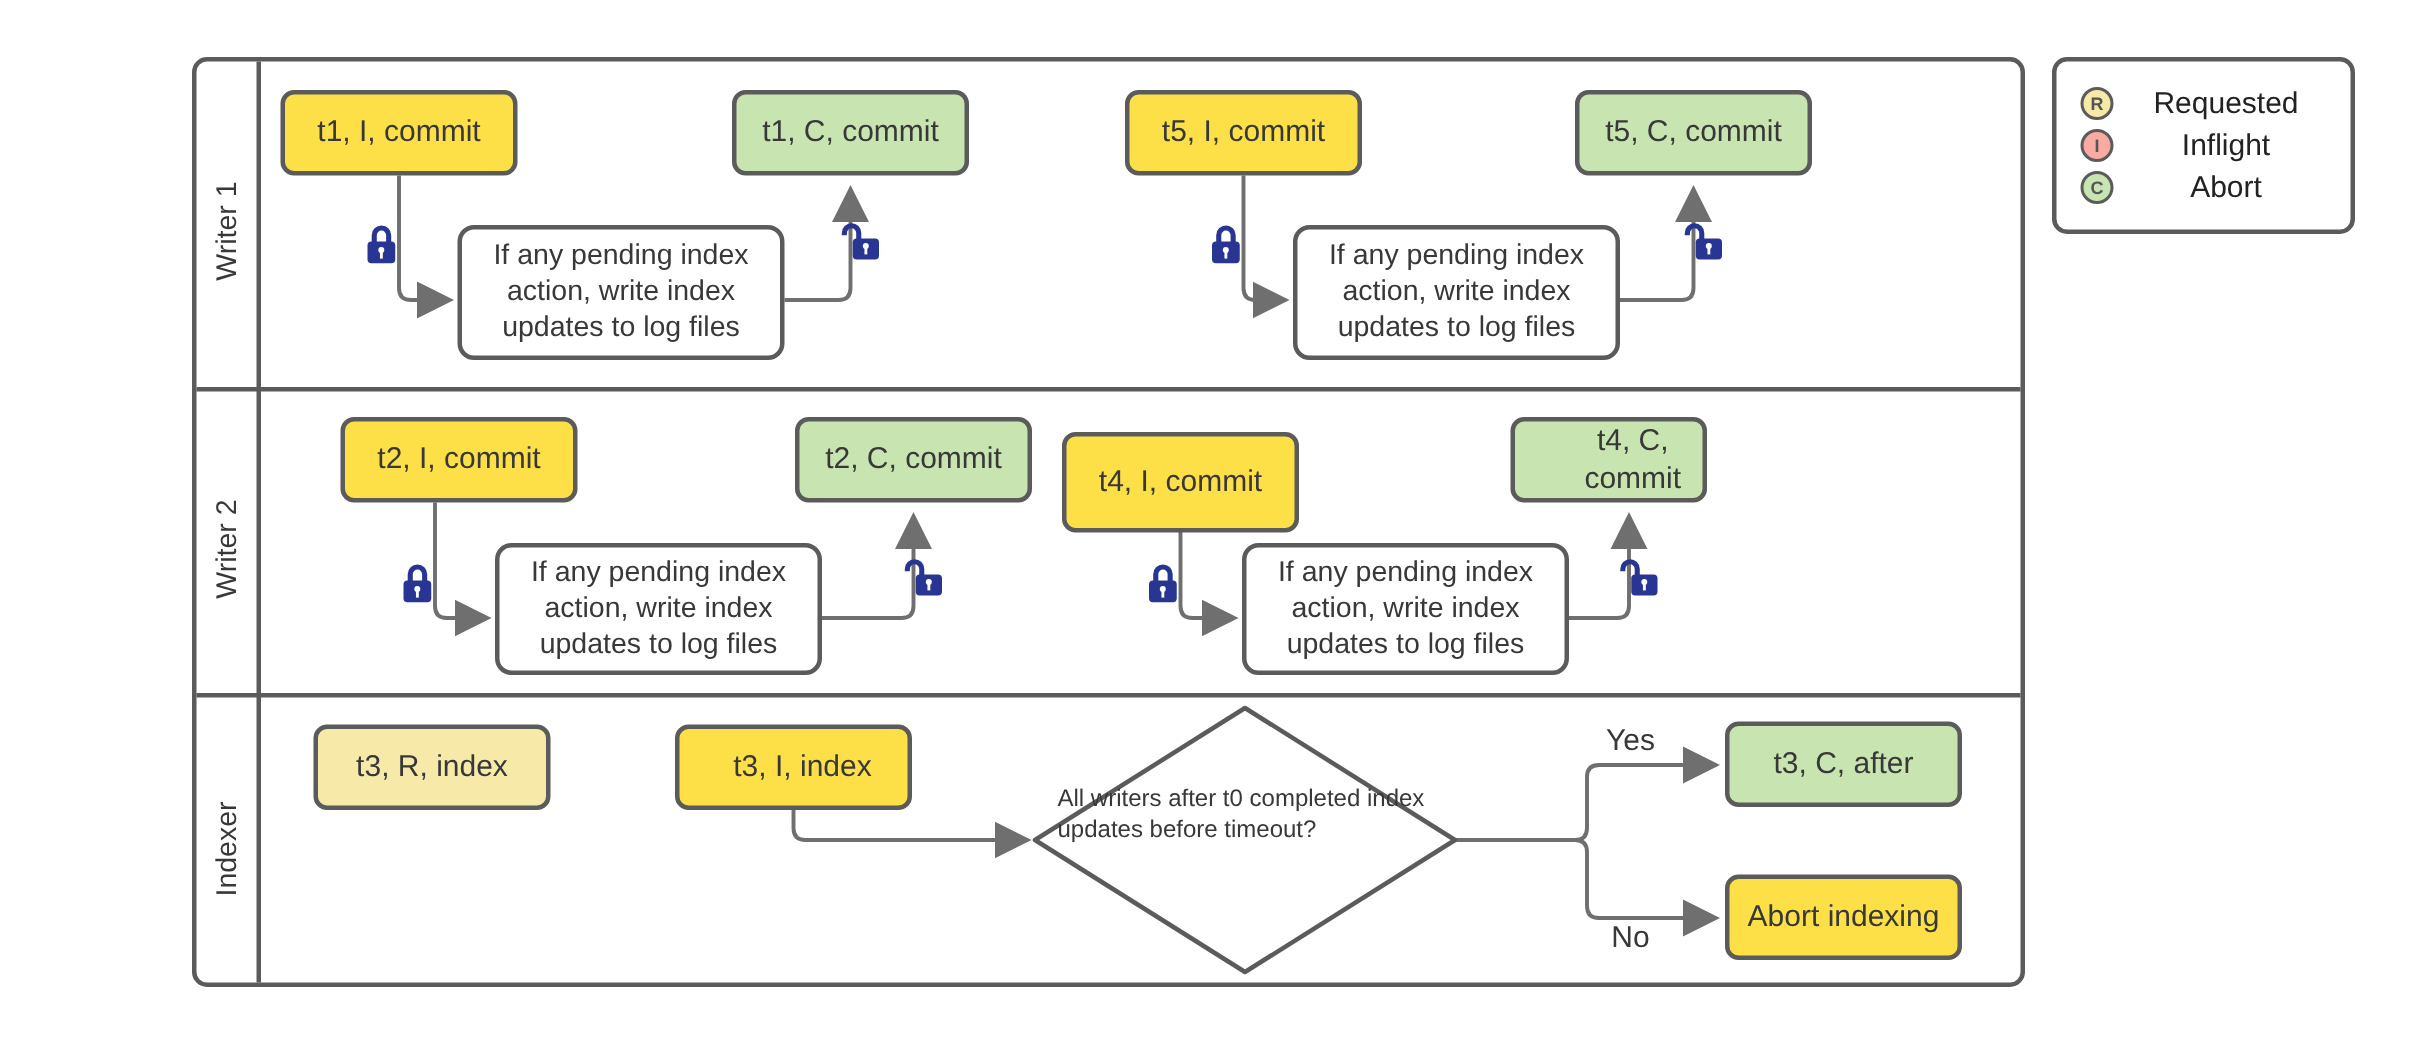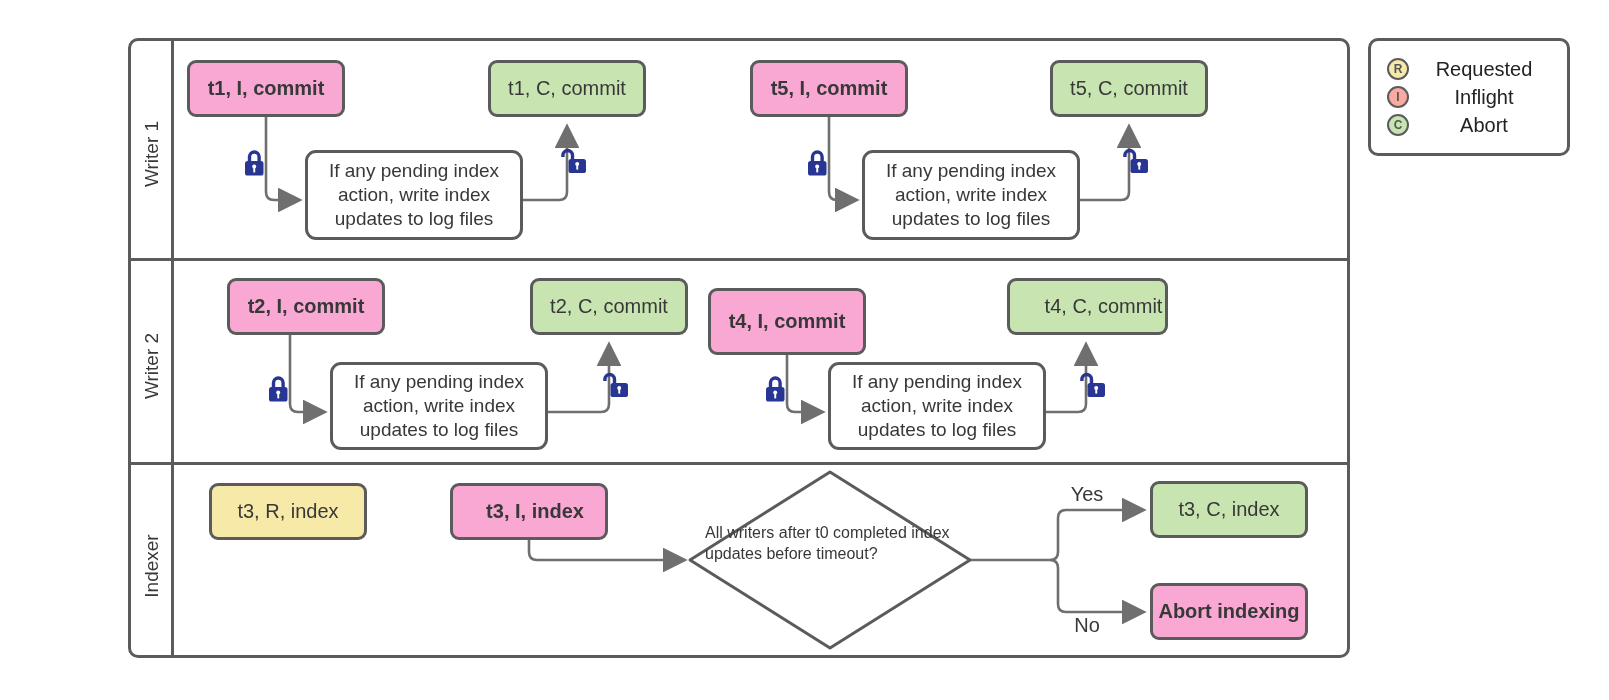--- a/index.html
+++ b/index.html
@@ -24,7 +24,7 @@
     display:flex;align-items:center;justify-content:center;text-align:center;
     font-size:20px;color:#383838;line-height:1.25;
   }
-  .pink{background:#f9a8d4;font-weight:bold;}
+  .pink{background:#fde047;}
   .green{background:#c7e4b1;}
   .yellow{background:#f7e9a8;margin-left:20px;}
   .process{background:#ffffff;border-radius:11px;font-size:19px;padding:6px 20px;}

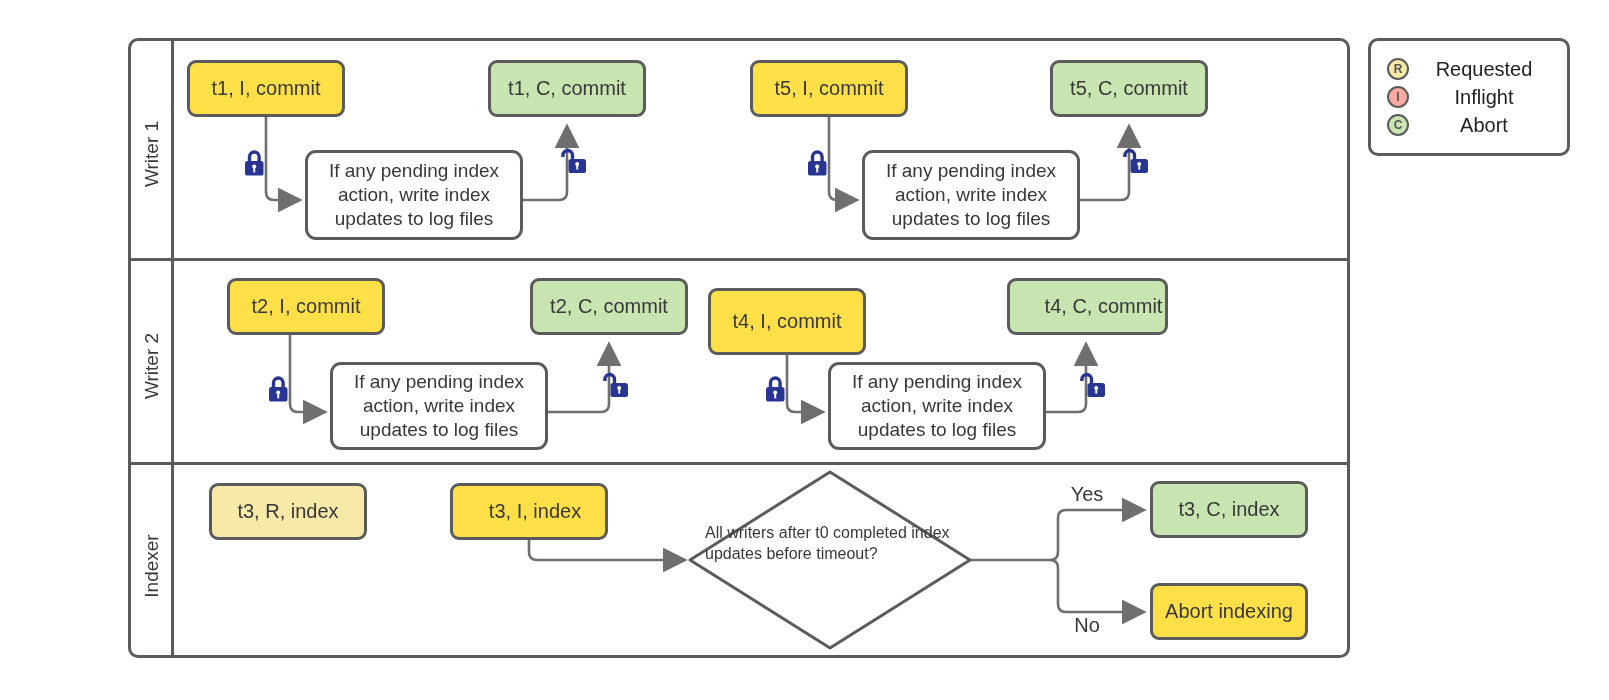--- a/index.html
+++ b/index.html
@@ -122,7 +122,7 @@
   <div class="node green" style="left:530px;top:278px;width:158px;height:57px;">t2, C, commit</div>
   <div class="node process" style="left:330px;top:362px;width:218px;height:88px;">If any pending index action, write index updates to log files</div>
   <div class="node pink" style="left:708px;top:288px;width:158px;height:67px;">t4, I, commit</div>
-  <div class="node green" style="left:1007px;top:278px;width:161px;height:57px;padding-left:32px;">t4, C, commit</div>
+  <div class="node green" style="left:1007px;top:278px;width:131px;height:57px;padding-left:32px;">t4, C, commit</div>
   <div class="node process" style="left:828px;top:362px;width:218px;height:88px;">If any pending index action, write index updates to log files</div>
 
   <div class="node yellow" style="left:189px;top:483px;width:158px;height:57px;">t3, R, index</div>

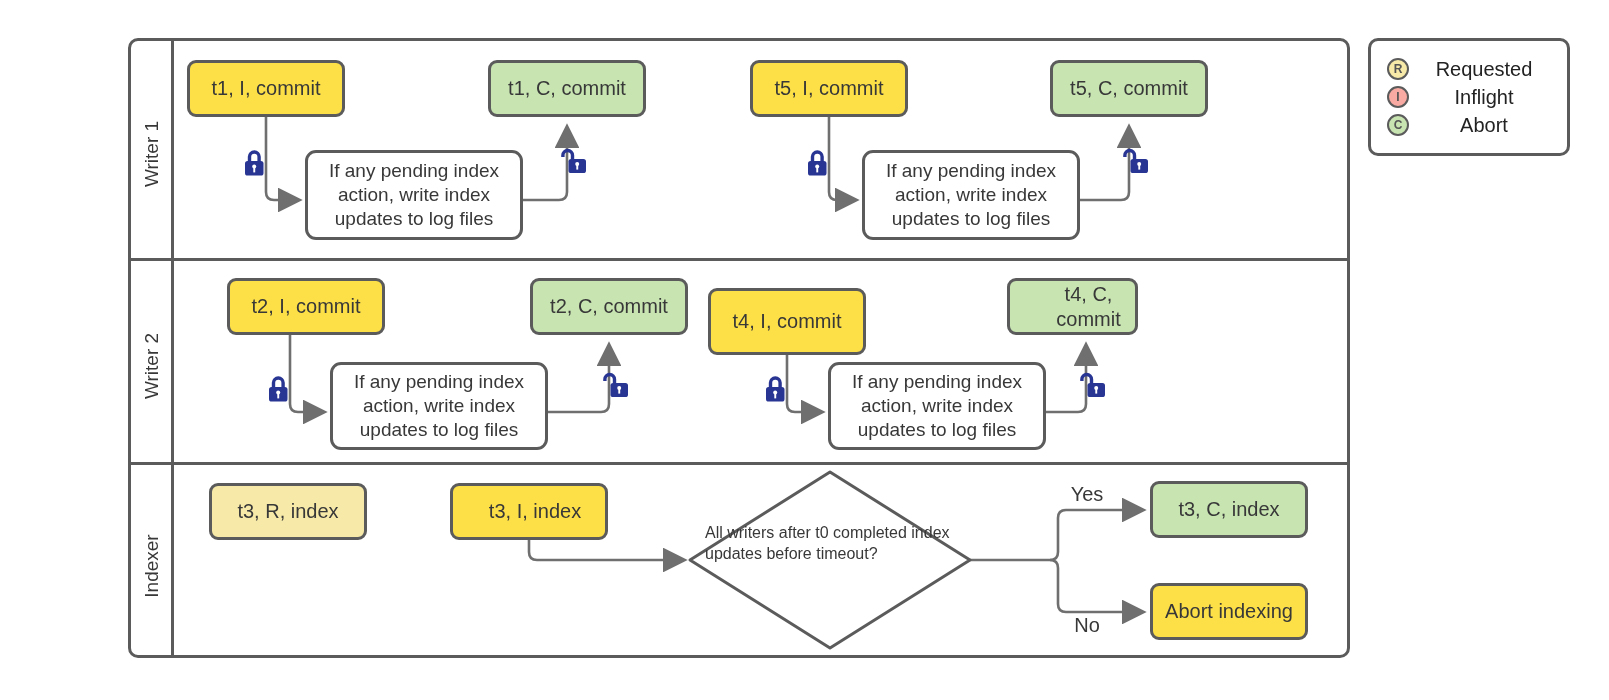--- a/index.html
+++ b/index.html
@@ -130,7 +130,7 @@
   <div class="decision-text">All writers after t0 completed index updates before timeout?</div>
   <div class="float-label" style="left:1062px;top:483px;">Yes</div>
   <div class="float-label" style="left:1062px;top:614px;">No</div>
-  <div class="node green" style="left:1150px;top:481px;width:158px;height:57px;">t3, C, index</div>
+  <div class="node green" style="left:1150px;top:481px;width:158px;height:57px;">t3, C, after</div>
   <div class="node pink" style="left:1150px;top:583px;width:158px;height:57px;">Abort indexing</div>
 
   <div class="legend">

